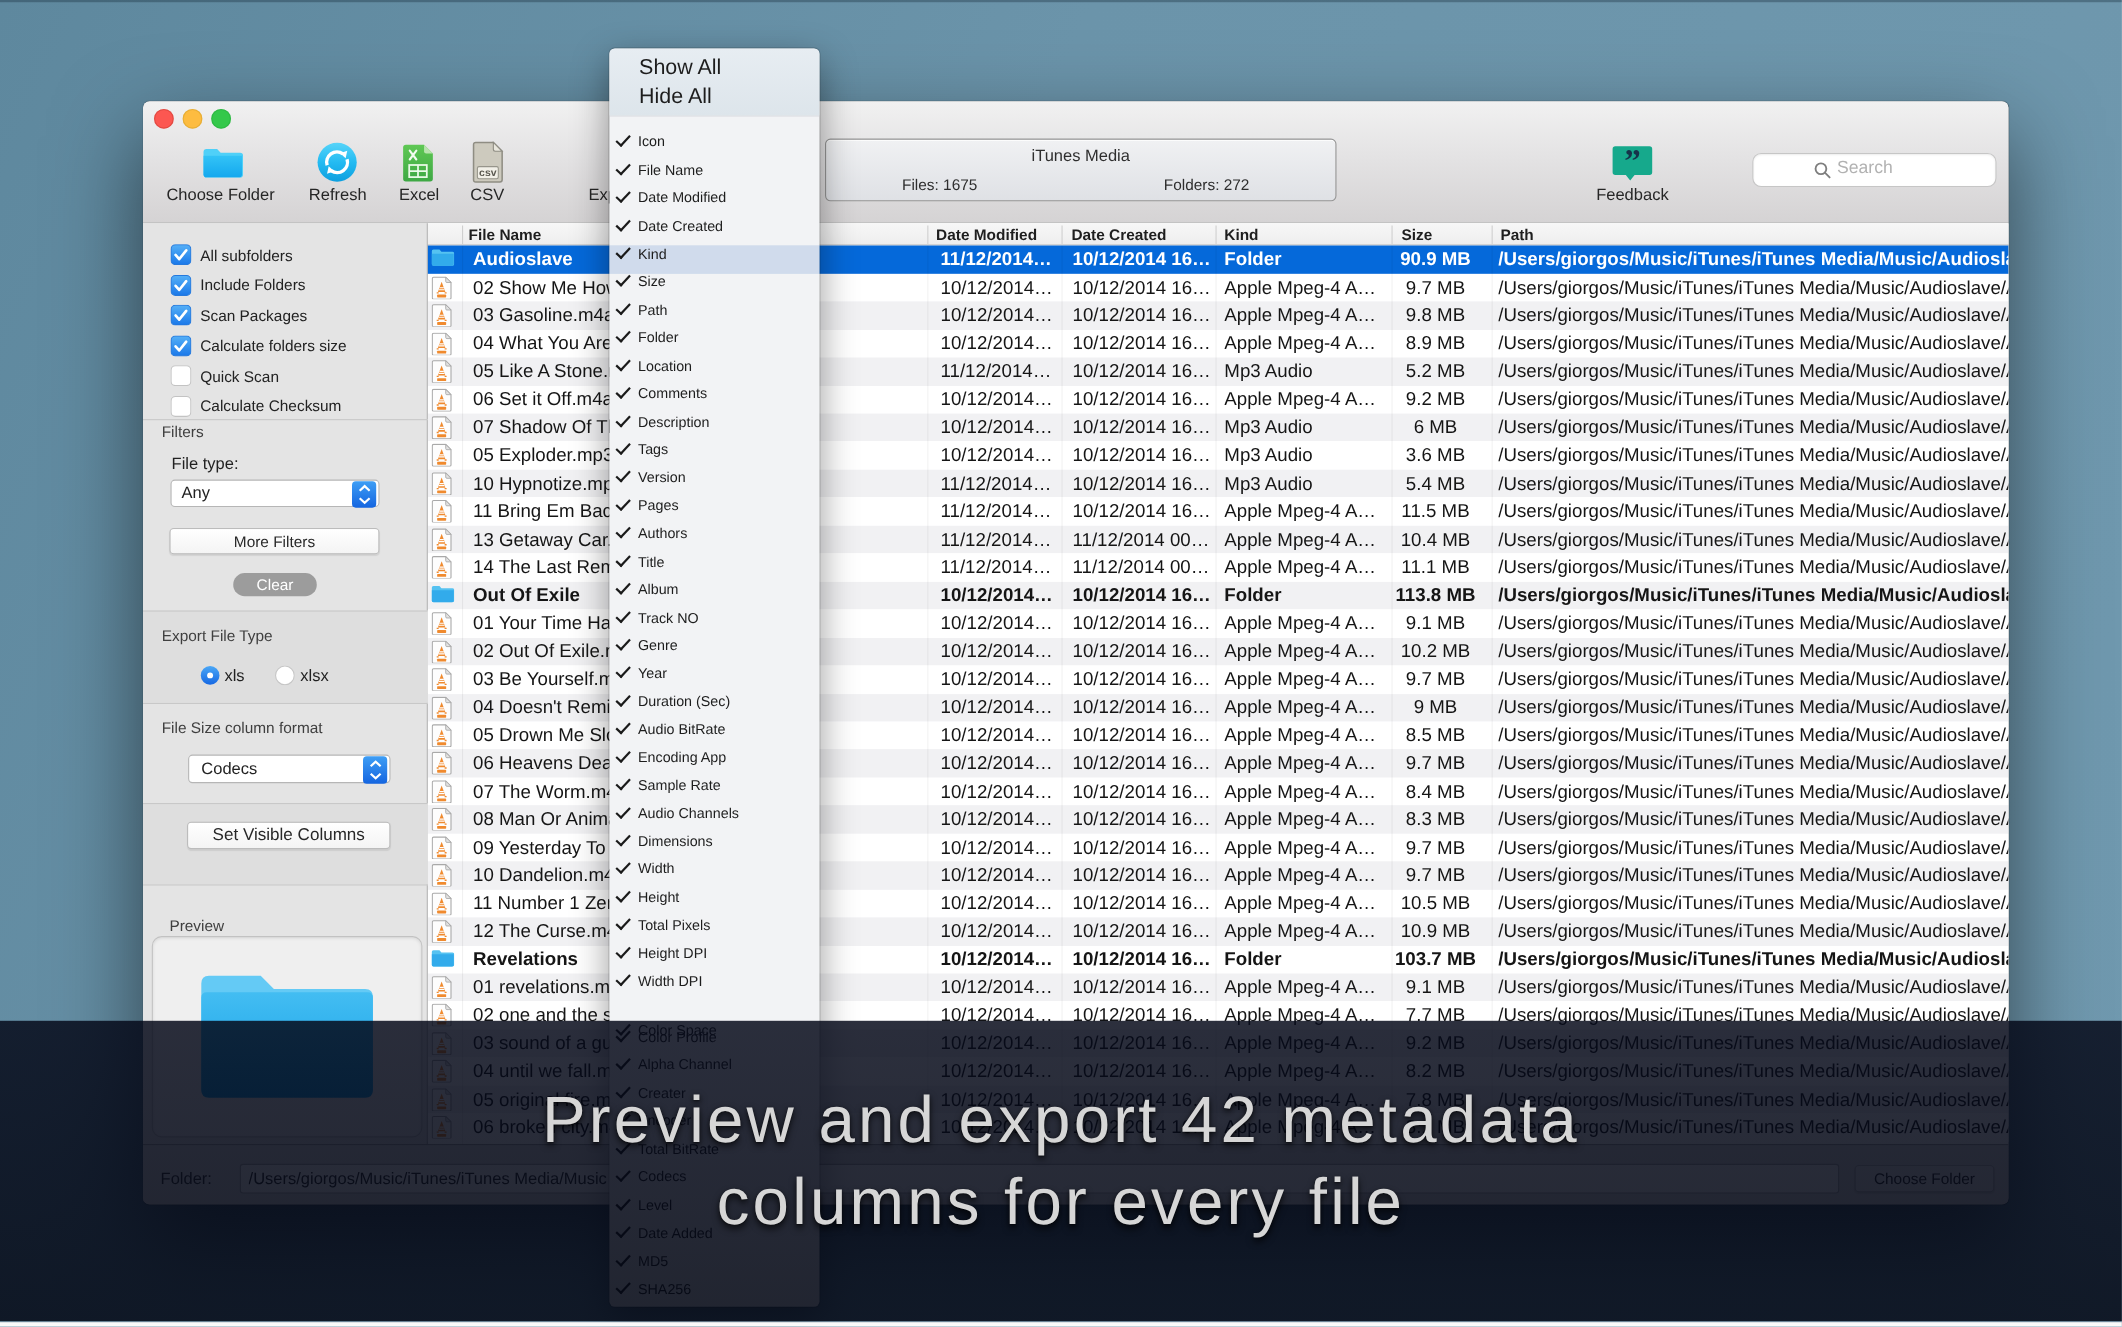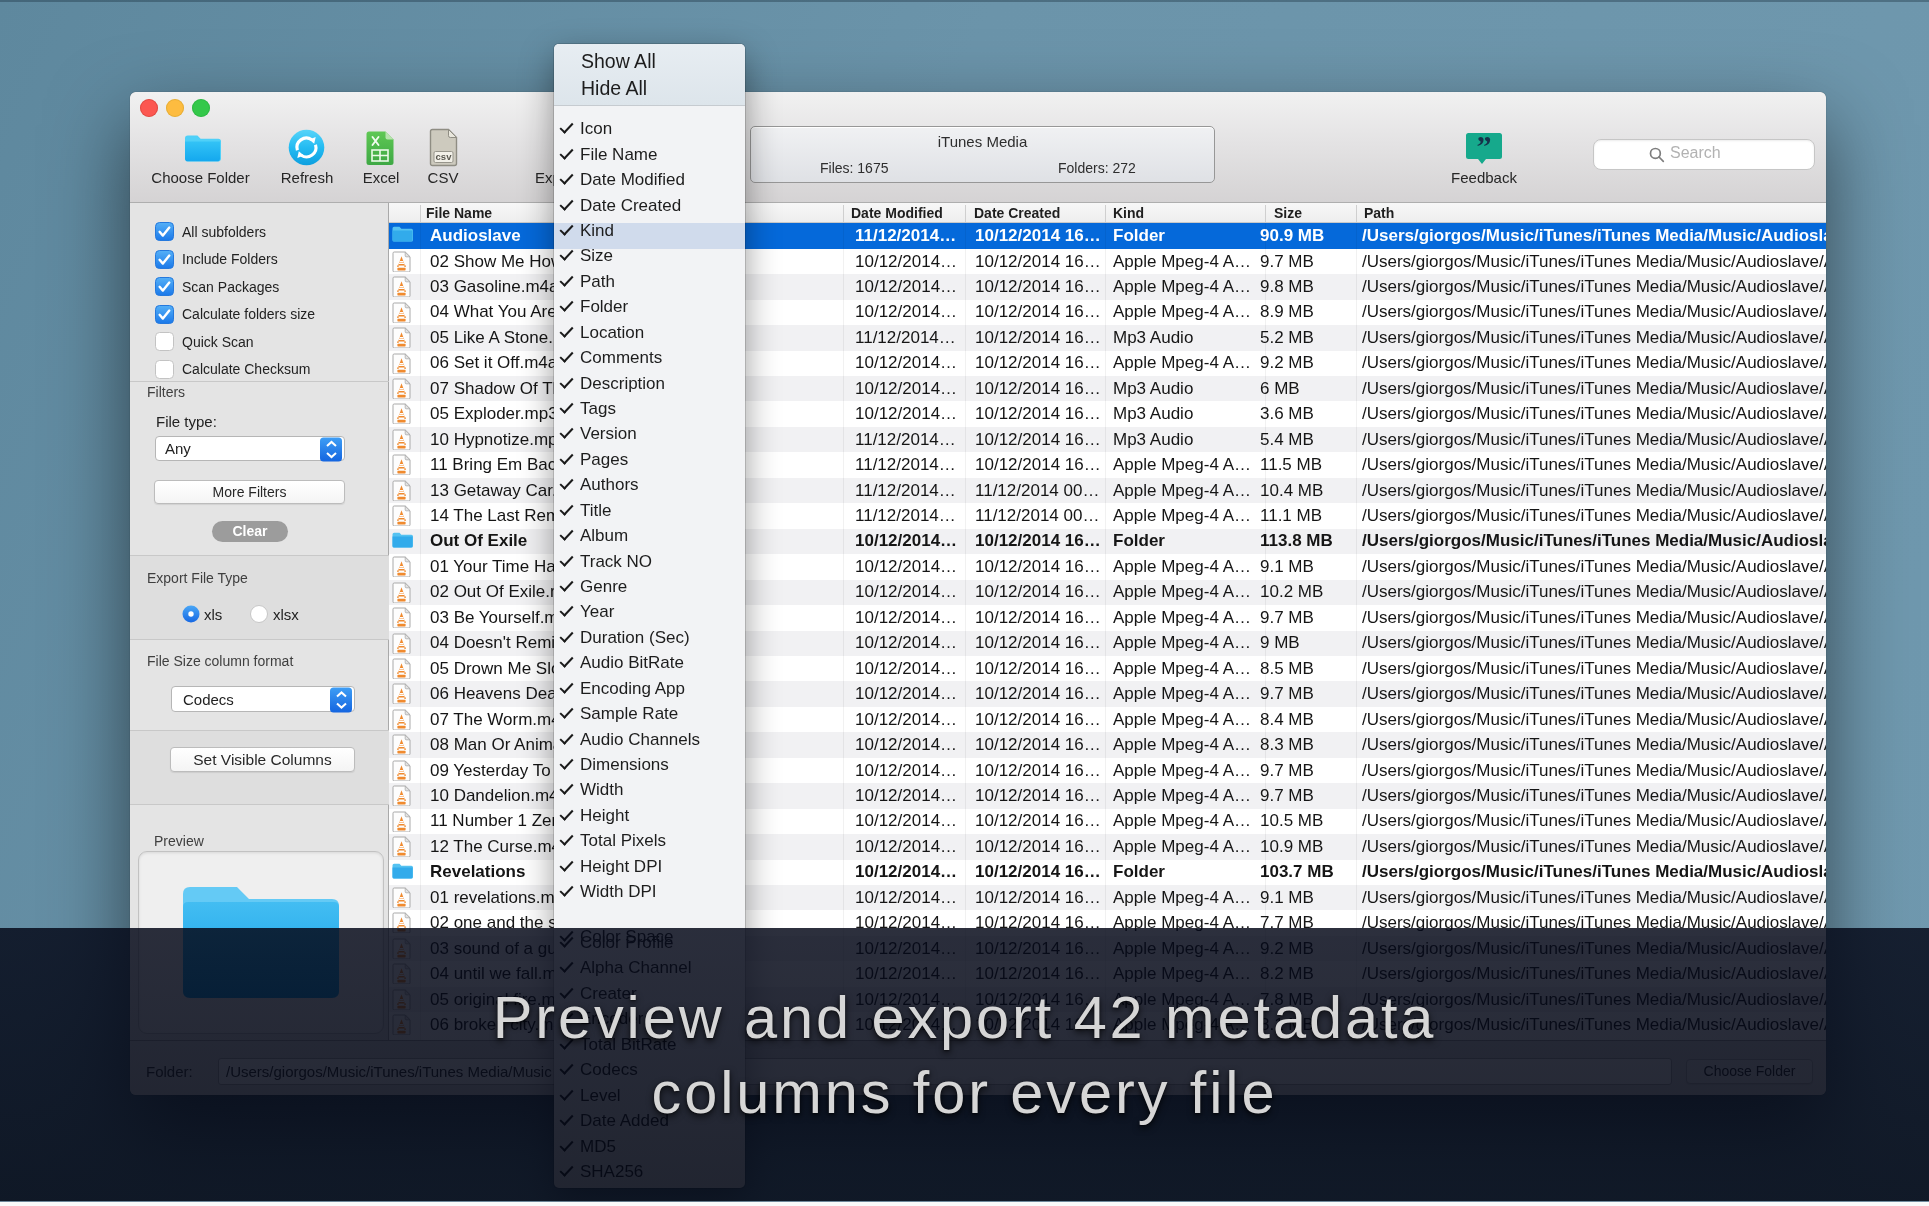--- a/index.html
+++ b/index.html
@@ -32,7 +32,7 @@
 .vln{position:absolute;top:131.3px;height:816.7px;width:1px;background:rgba(0,0,0,.055)}
 .menu{position:absolute;left:554px;top:44px;width:191px;height:1144px;border-radius:5px;background:#f2f3f5;box-shadow:0 12px 34px rgba(0,0,0,.4),0 0 0 1px rgba(0,0,0,.14)}
 .mhead{position:absolute;left:0;top:0;width:191px;height:62px;border-radius:5px 5px 0 0;background:linear-gradient(#e7edf2,#dde5eb);border-bottom:1px solid #c6cbd0}
-.mitem{position:absolute;left:0;width:191px;height:25.43px;line-height:25.43px;font-size:17px;color:#1d1d1d;white-space:nowrap}
+.mitem{position:absolute;left:0;width:191px;height:25.43px;line-height:25.43px;font-size:13px;color:#1d1d1d;white-space:nowrap}
 .mcheck{position:absolute;left:6px;top:7px;width:13px;height:7px;border-left:2.6px solid #1a1a1a;border-bottom:2.6px solid #1a1a1a;transform:rotate(-47deg)}
 .mtext{position:absolute;left:26px;top:0}
 .botbar{position:absolute;left:0;top:948px;width:1696px;height:55px;background:#e2e2e2;border-top:1px solid #a6a6a6}

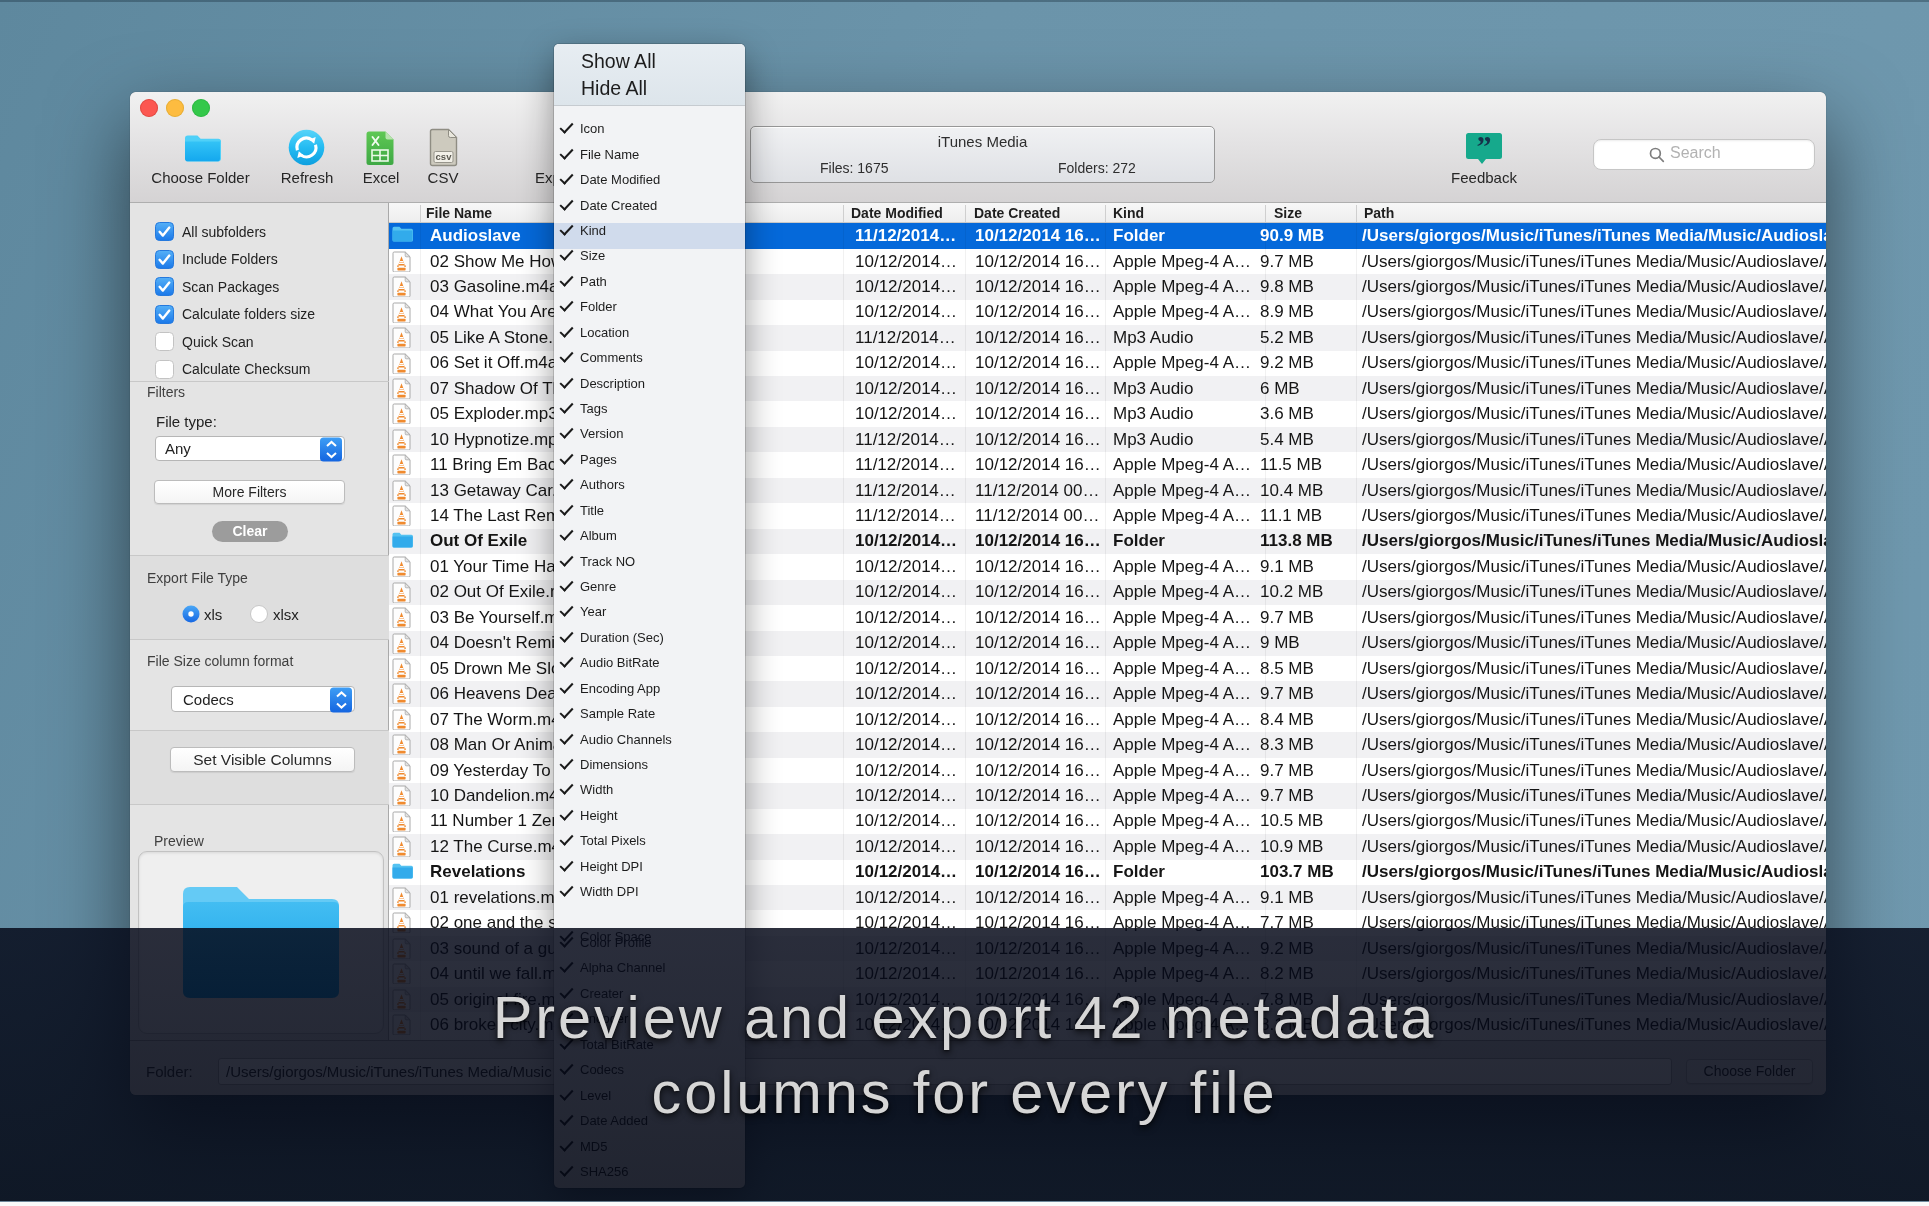--- a/index.html
+++ b/index.html
@@ -26,7 +26,7 @@
 .c-dm{left:466px;width:112px}
 .c-dc{left:586px;width:130px}
 .c-kind{left:724px;width:150px}
-.c-size{left:871px;width:90px;text-align:left}
+.c-size{left:871px;width:90px;text-align:center}
 .c-path{left:973px;width:464px}
 .c-icn{left:3px;top:2px;width:30px}
 .vln{position:absolute;top:131.3px;height:816.7px;width:1px;background:rgba(0,0,0,.055)}

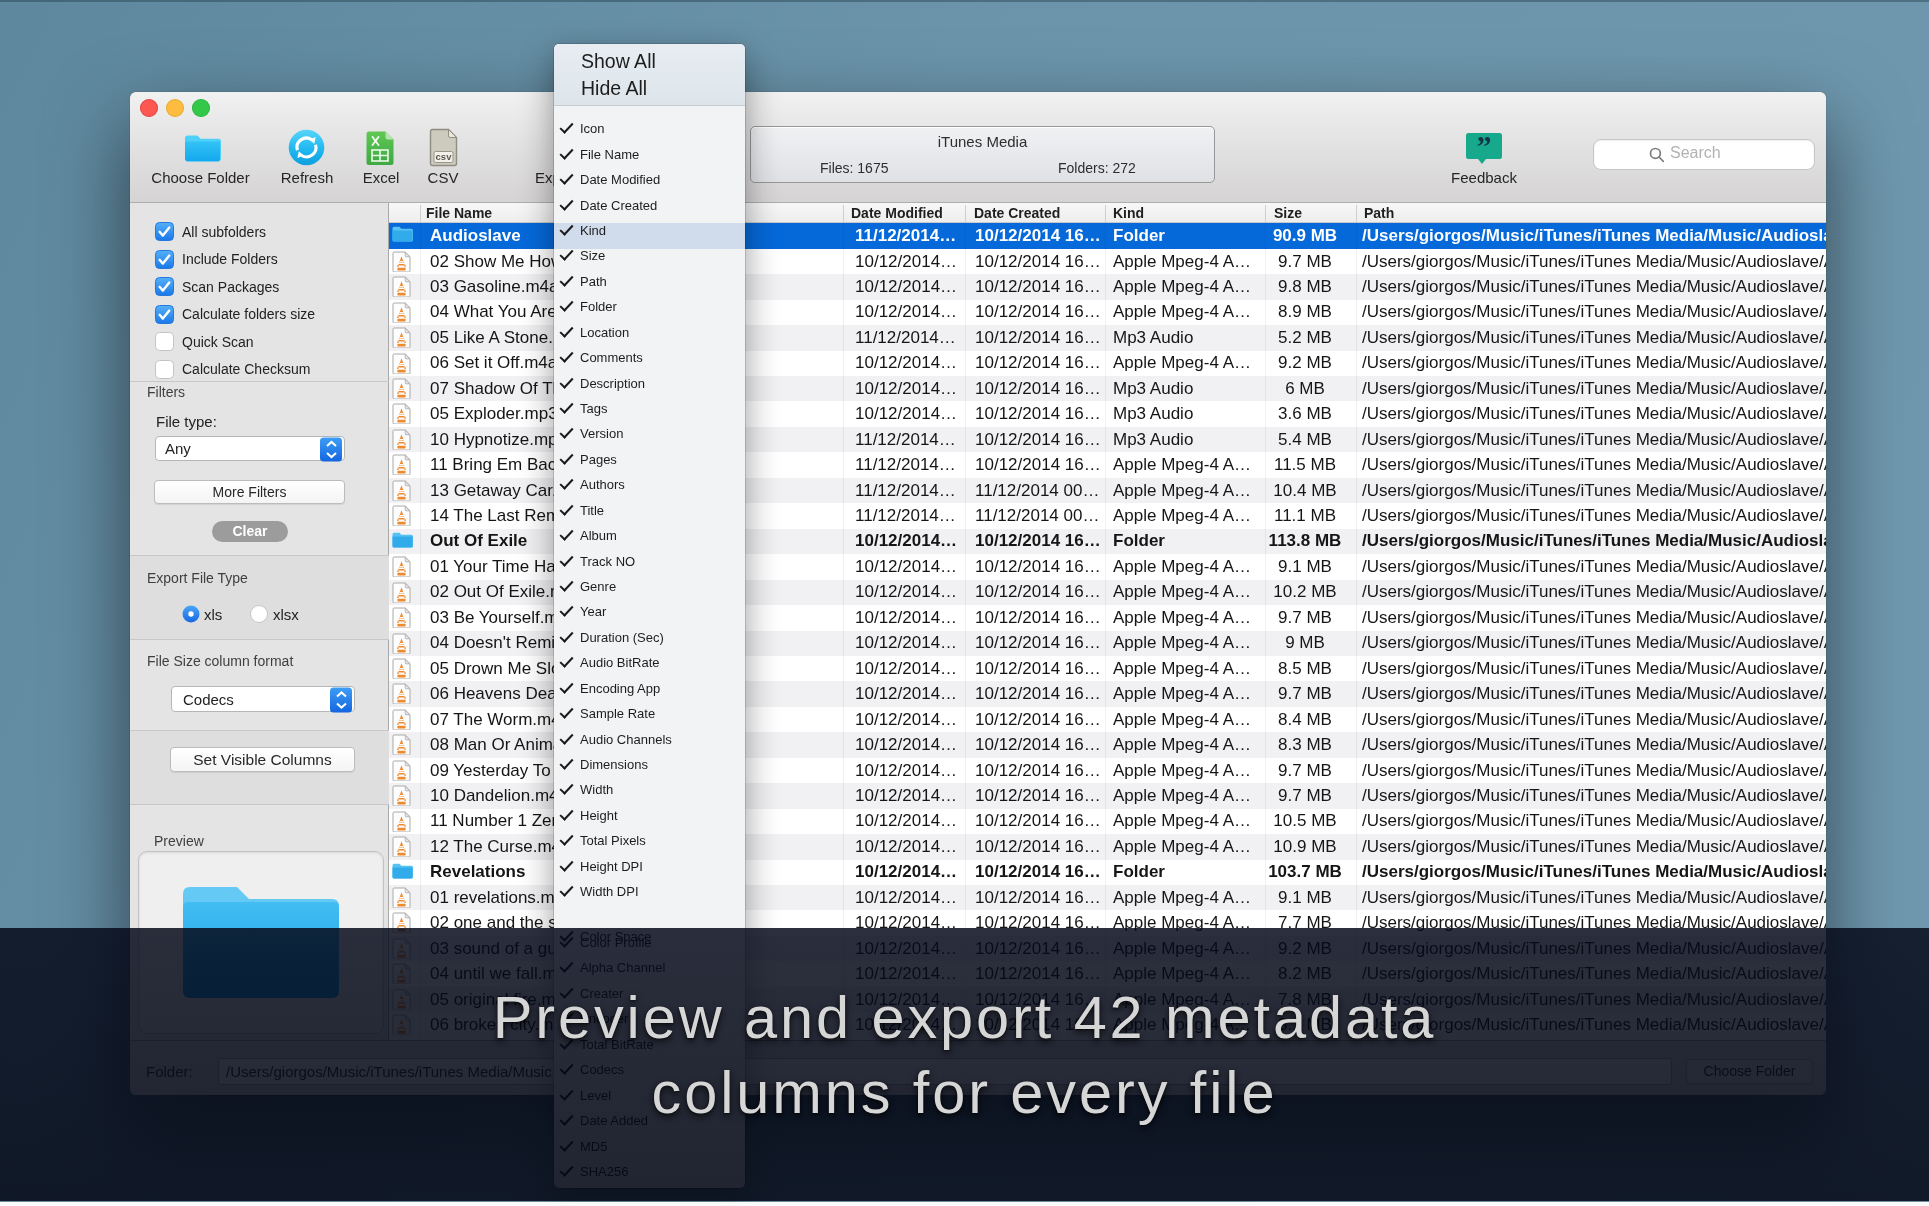--- a/index.html
+++ b/index.html
@@ -189,7 +189,7 @@
 </svg>
     </div>
 <div class="btn" style="left:24px;top:388px;width:191px;height:24px;line-height:22px">More Filters</div>
-<div class="abs" style="left:82px;top:429px;width:76px;height:21px;background:#9c9c9c;border-radius:10.5px;color:#fff;font-weight:bold;font-size:14px;text-align:center;line-height:21px">Clear</div>
+<div class="abs" style="left:82px;top:429px;width:76px;height:21px;background:#9c9c9c;border-radius:10.5px;color:#fff;font-weight:normal;font-size:14px;text-align:center;line-height:21px">Clear</div>
 <div class="sbhead" style="left:17px;top:478px">Export File Type</div>
 <svg class="abs" style="left:52px;top:513px" width="18" height="18" viewBox="0 0 18 18">
 <defs>

